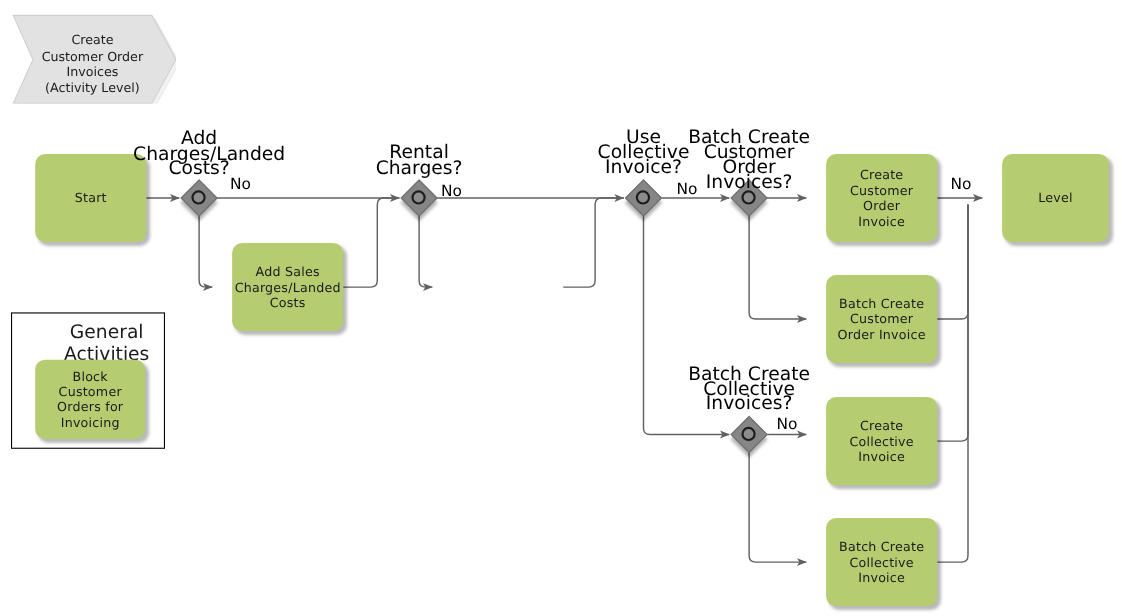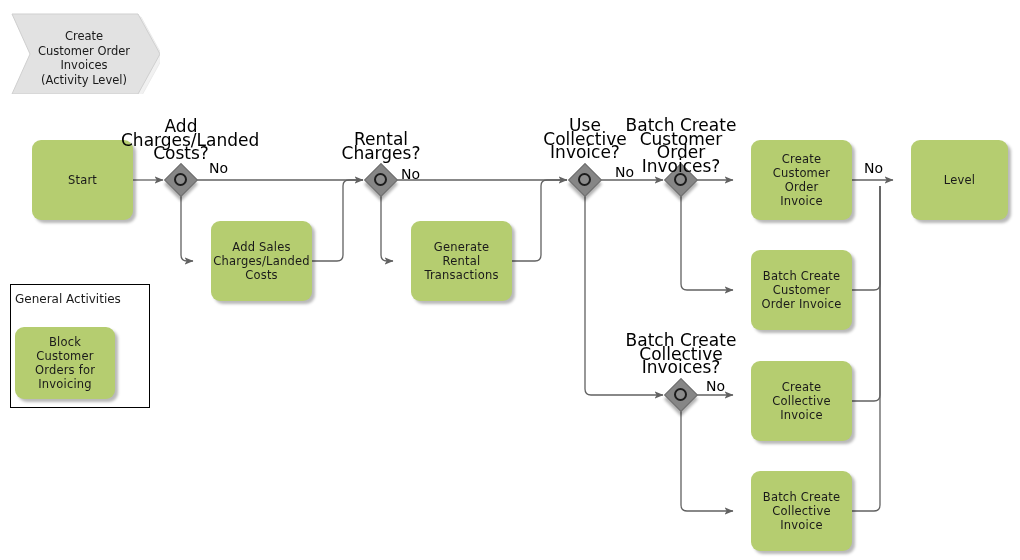--- a/index.html
+++ b/index.html
@@ -197,10 +197,6 @@
 Costs</span>
   </div>
 
-  <div class="node" style="left:411px; top:221px; width:101px; height:80px;">
-    <span style="white-space:pre-line;">Generate Rental
-Transactions</span>
-  </div>
 
   <div class="node" style="left:751px; top:140px; width:101px; height:80px;">
     <span style="white-space:pre-line;">Create

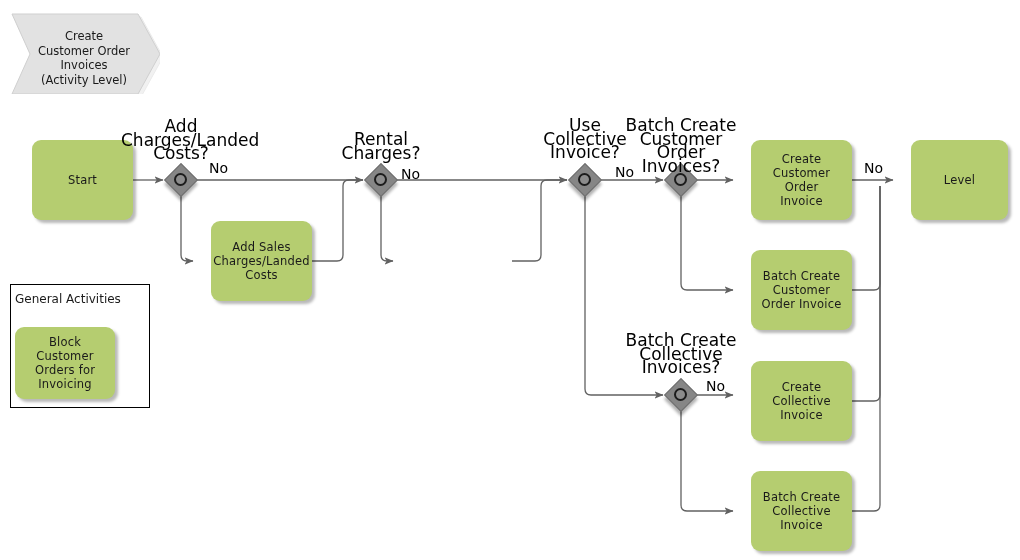--- a/index.html
+++ b/index.html
@@ -111,10 +111,10 @@
   }
   #group-title {
     position: absolute;
-    left: 4px; top: 7px;
+    left: 16px; top: 7px;
     width: 140px;
-    text-align: left;
-    font-size: 12px;
+    text-align: center;
+    font-size: 17px;
     color: #1a1a1a;
   }
 </style>

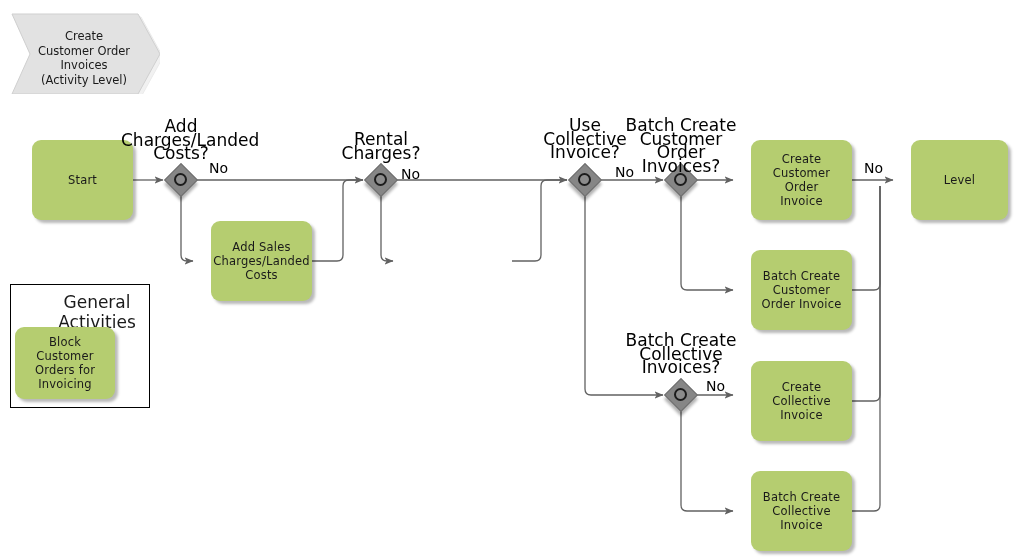--- a/index.html
+++ b/index.html
@@ -181,7 +181,7 @@
   <div id="group-box">
     <div id="group-title">General Activities</div>
   </div>
-  <div class="node" style="left:15px; top:327px; width:100px; height:72px;">
+  <div class="node" style="left:32px; top:327px; width:100px; height:72px;">
     <span style="white-space:pre-line;">Block Customer
 Orders for
 Invoicing</span>

